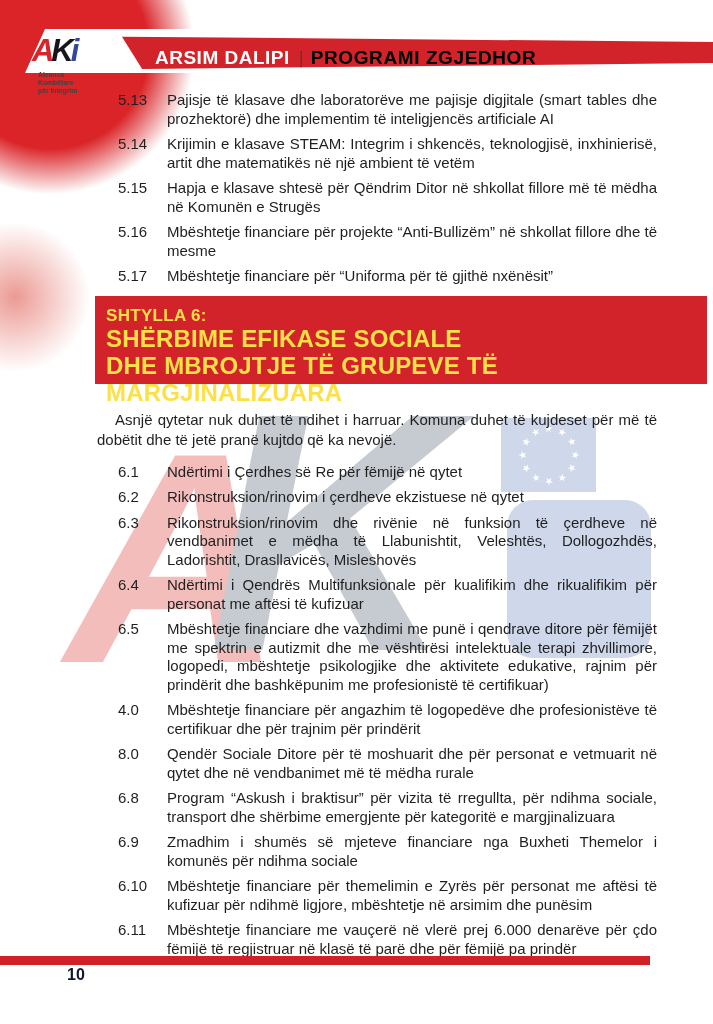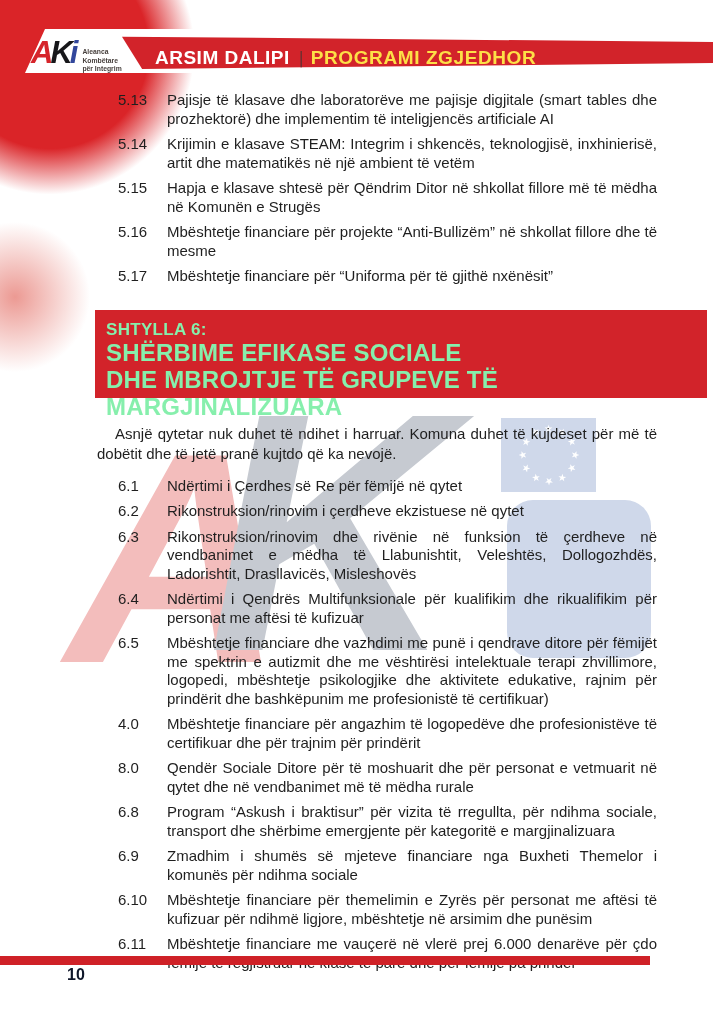--- a/index.html
+++ b/index.html
@@ -50,7 +50,7 @@
     position:absolute;left:25px;right:0;top:29px;height:44px;background:#ffffff;z-index:2;
     clip-path:polygon(20px 0,100% 0,100% 100%,0 100%);
   }
-  .logo{position:absolute;left:31px;top:31px;height:42px;display:flex;align-items:flex-end;z-index:3;}
+  .logo{position:absolute;left:31px;top:31px;height:42px;display:flex;align-items:center;z-index:3;flex-direction:column;}
   .logo-mark{font-style:italic;font-weight:900;font-size:31px;line-height:40px;letter-spacing:-3px;}
   .logo-a{color:#d6252b;}
   .logo-k{color:#17171a;}

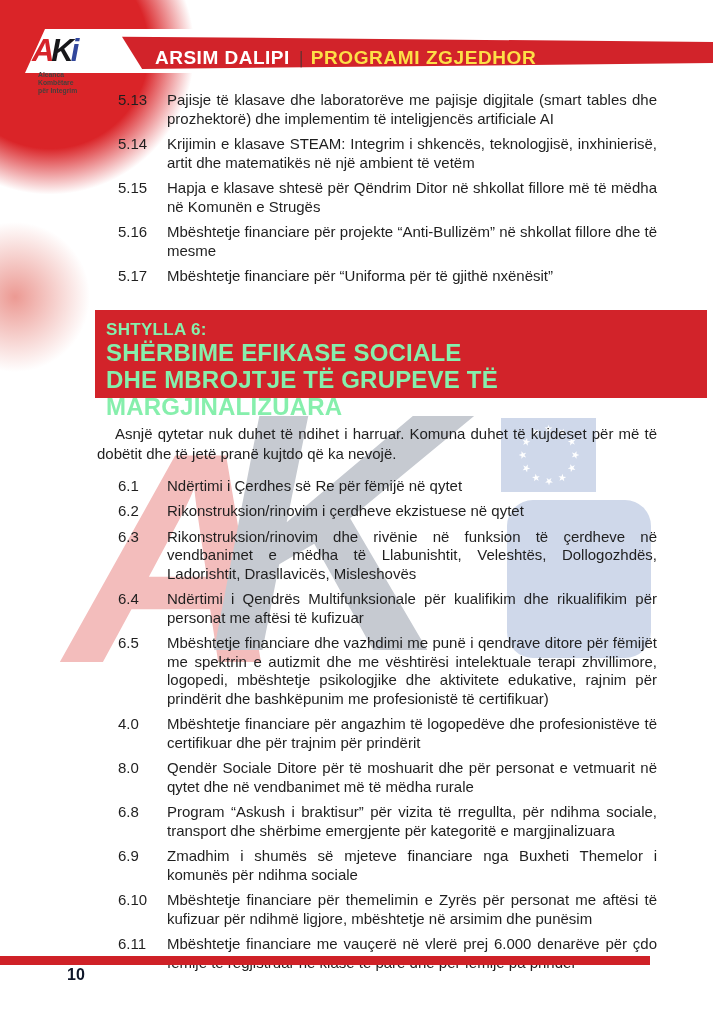--- a/index.html
+++ b/index.html
@@ -64,7 +64,7 @@
   }
   .candidate{color:#ffffff;font-weight:bold;font-size:19px;letter-spacing:.5px;}
   .ribbon-sep{color:#712f30;font-weight:400;font-size:19px;margin:0 7px 0 9px;}
-  .program{color:#fde047;font-weight:600;font-size:19px;letter-spacing:.6px;}
+  .program{color:#000000;font-weight:600;font-size:19px;letter-spacing:.6px;}
   
   .content{position:absolute;left:0;right:0;top:75px;z-index:1;padding-left:35px;}
   ol.plist{list-style:none;margin:16px 56px 0 83px;padding:0;}

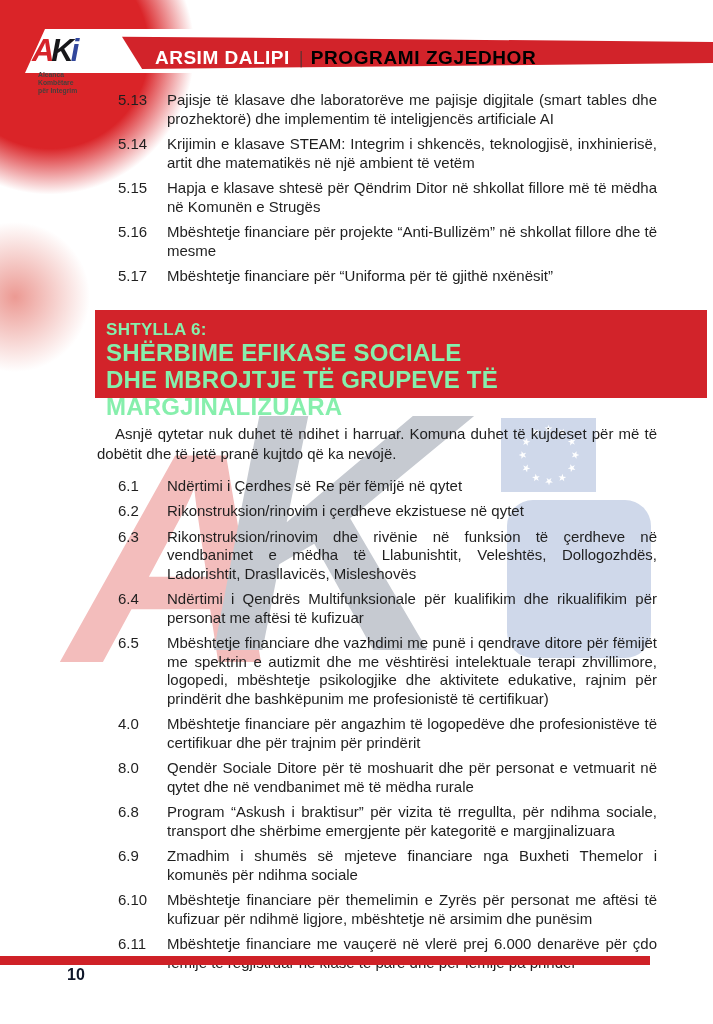--- a/index.html
+++ b/index.html
@@ -72,8 +72,8 @@
   ol.plist .num{flex:0 0 49px;font-size:15px;line-height:18.5px;}
   ol.plist .txt{flex:1;font-size:15px;line-height:18.5px;text-align:justify;}
   .section-banner{
-    margin:24px 0 0 60px;width:612px;height:88px;background:#d2232a;
-    box-sizing:border-box;padding:10px 0 0 11px;color:#86efac;
+    margin:10px 0 0 60px;width:612px;height:88px;background:#d2232a;
+    box-sizing:border-box;padding:10px 0 0 11px;color:#fde047;
   }
   .kicker{font-size:17px;font-weight:800;line-height:19px;letter-spacing:.3px;}
   .stitle{font-size:24px;font-weight:800;line-height:27px;letter-spacing:.2px;}

